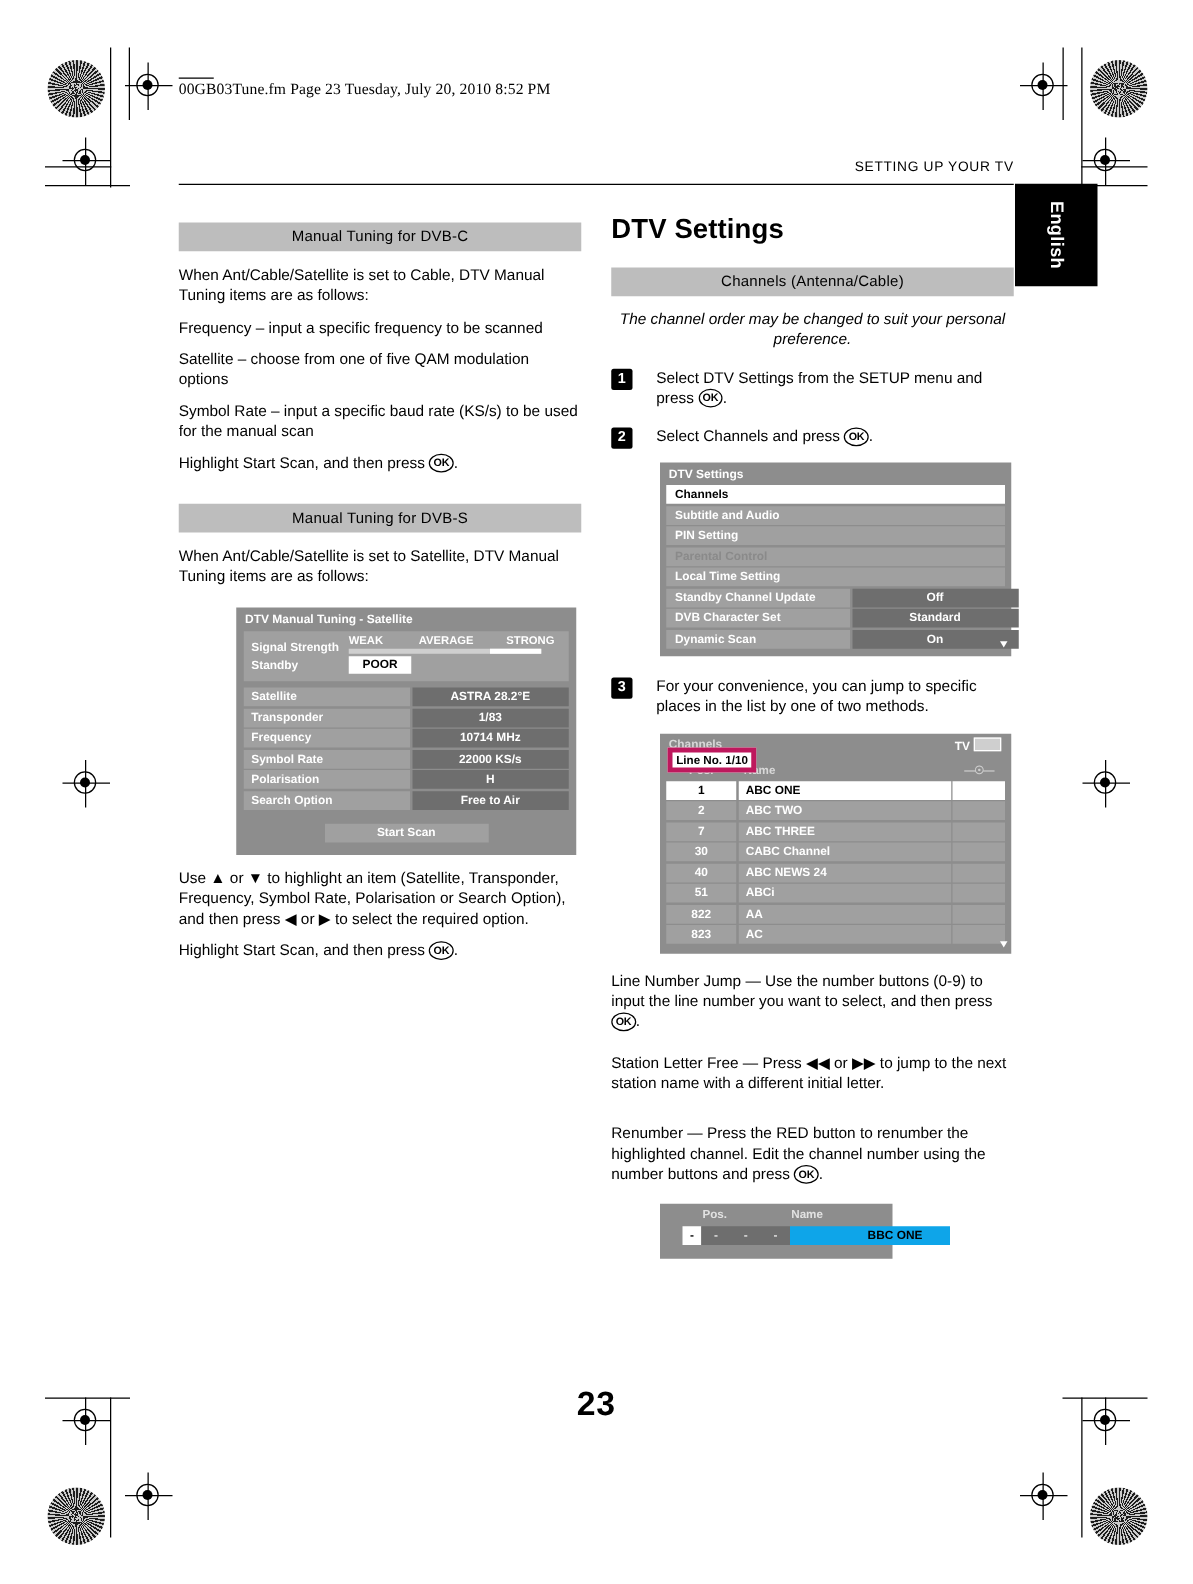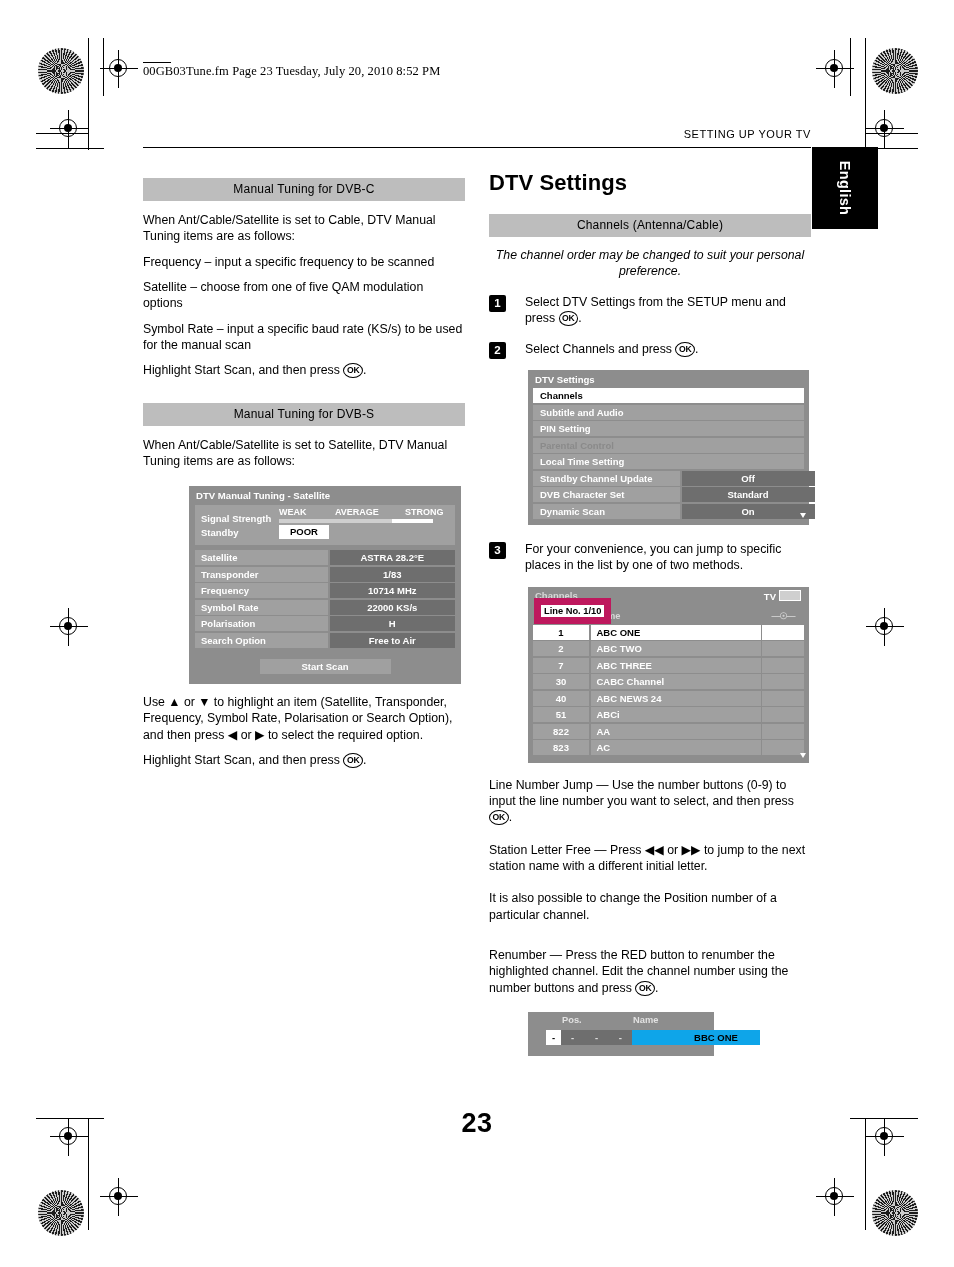--- a/index.html
+++ b/index.html
@@ -386,7 +386,7 @@
     font-weight: bold;
     padding: 0 3px;
     line-height: 12px;
-    border: 7px solid #be185d;
+    border: 4px solid #be185d;
     box-sizing: border-box;
   }
   .ch-colhead {

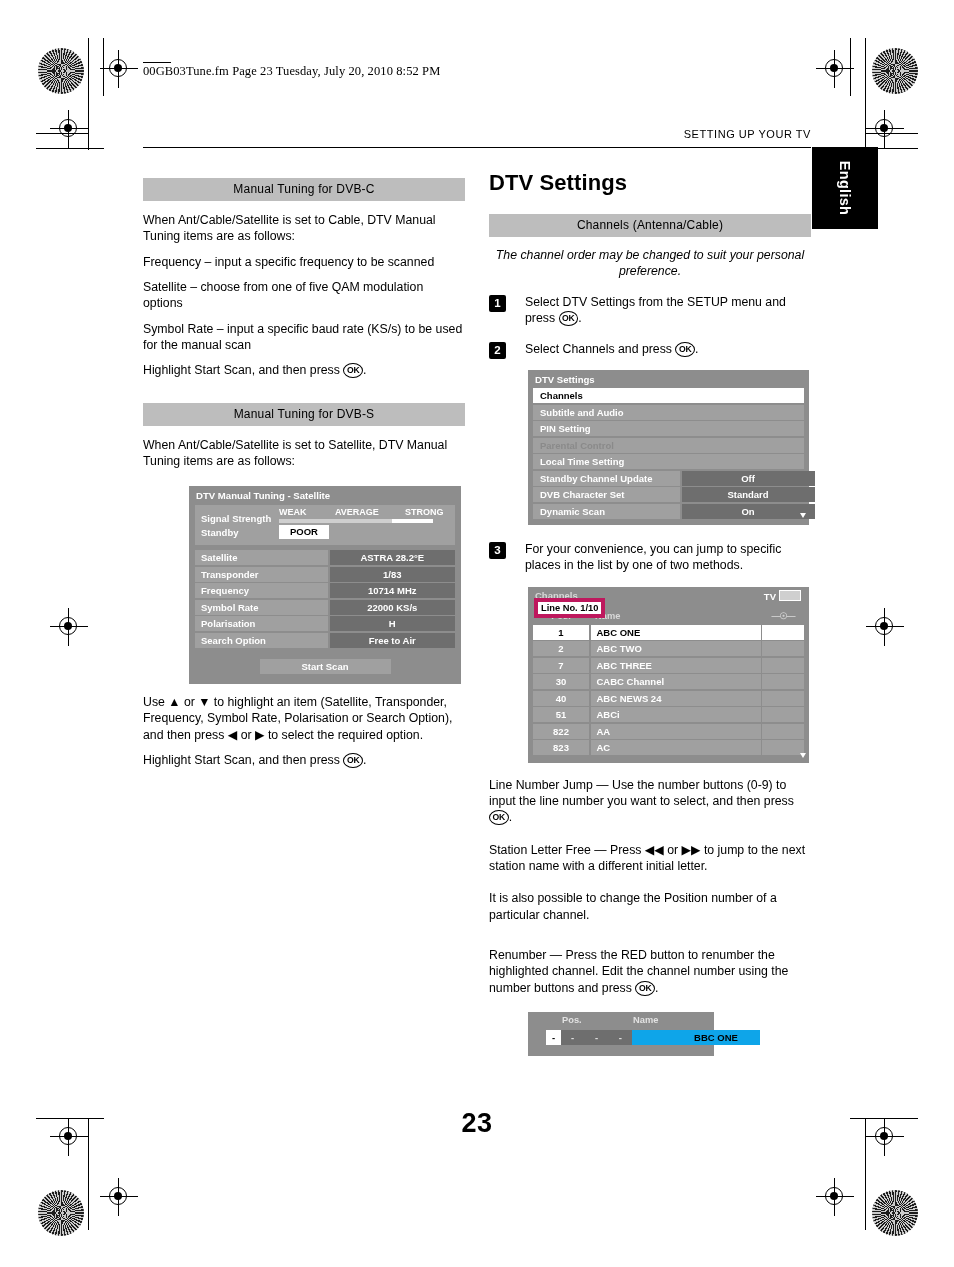--- a/index.html
+++ b/index.html
@@ -784,7 +784,6 @@
 
   <p class="body" style="margin-top:14px;"><b>Line Number Jump</b> — Use the <b>number buttons</b> (0-9) to input the line number you want to select, and then press <span class="okkey">OK</span>.</p>
   <p class="body" style="margin-top:16px;"><b>Station Letter Free</b> — Press <b>◀◀</b> or <b>▶▶</b> to jump to the next station name with a different initial letter.</p>
-  <p class="body" style="margin-top:16px;">It is also possible to change the Position number of a particular channel.</p>
   <p class="body" style="margin-top:24px;"><b>Renumber</b> — Press the <b>RED</b> button to renumber the highlighted channel. Edit the channel number using the <b>number buttons</b> and press <span class="okkey">OK</span>.</p>
 
   <div class="renumber-panel">

